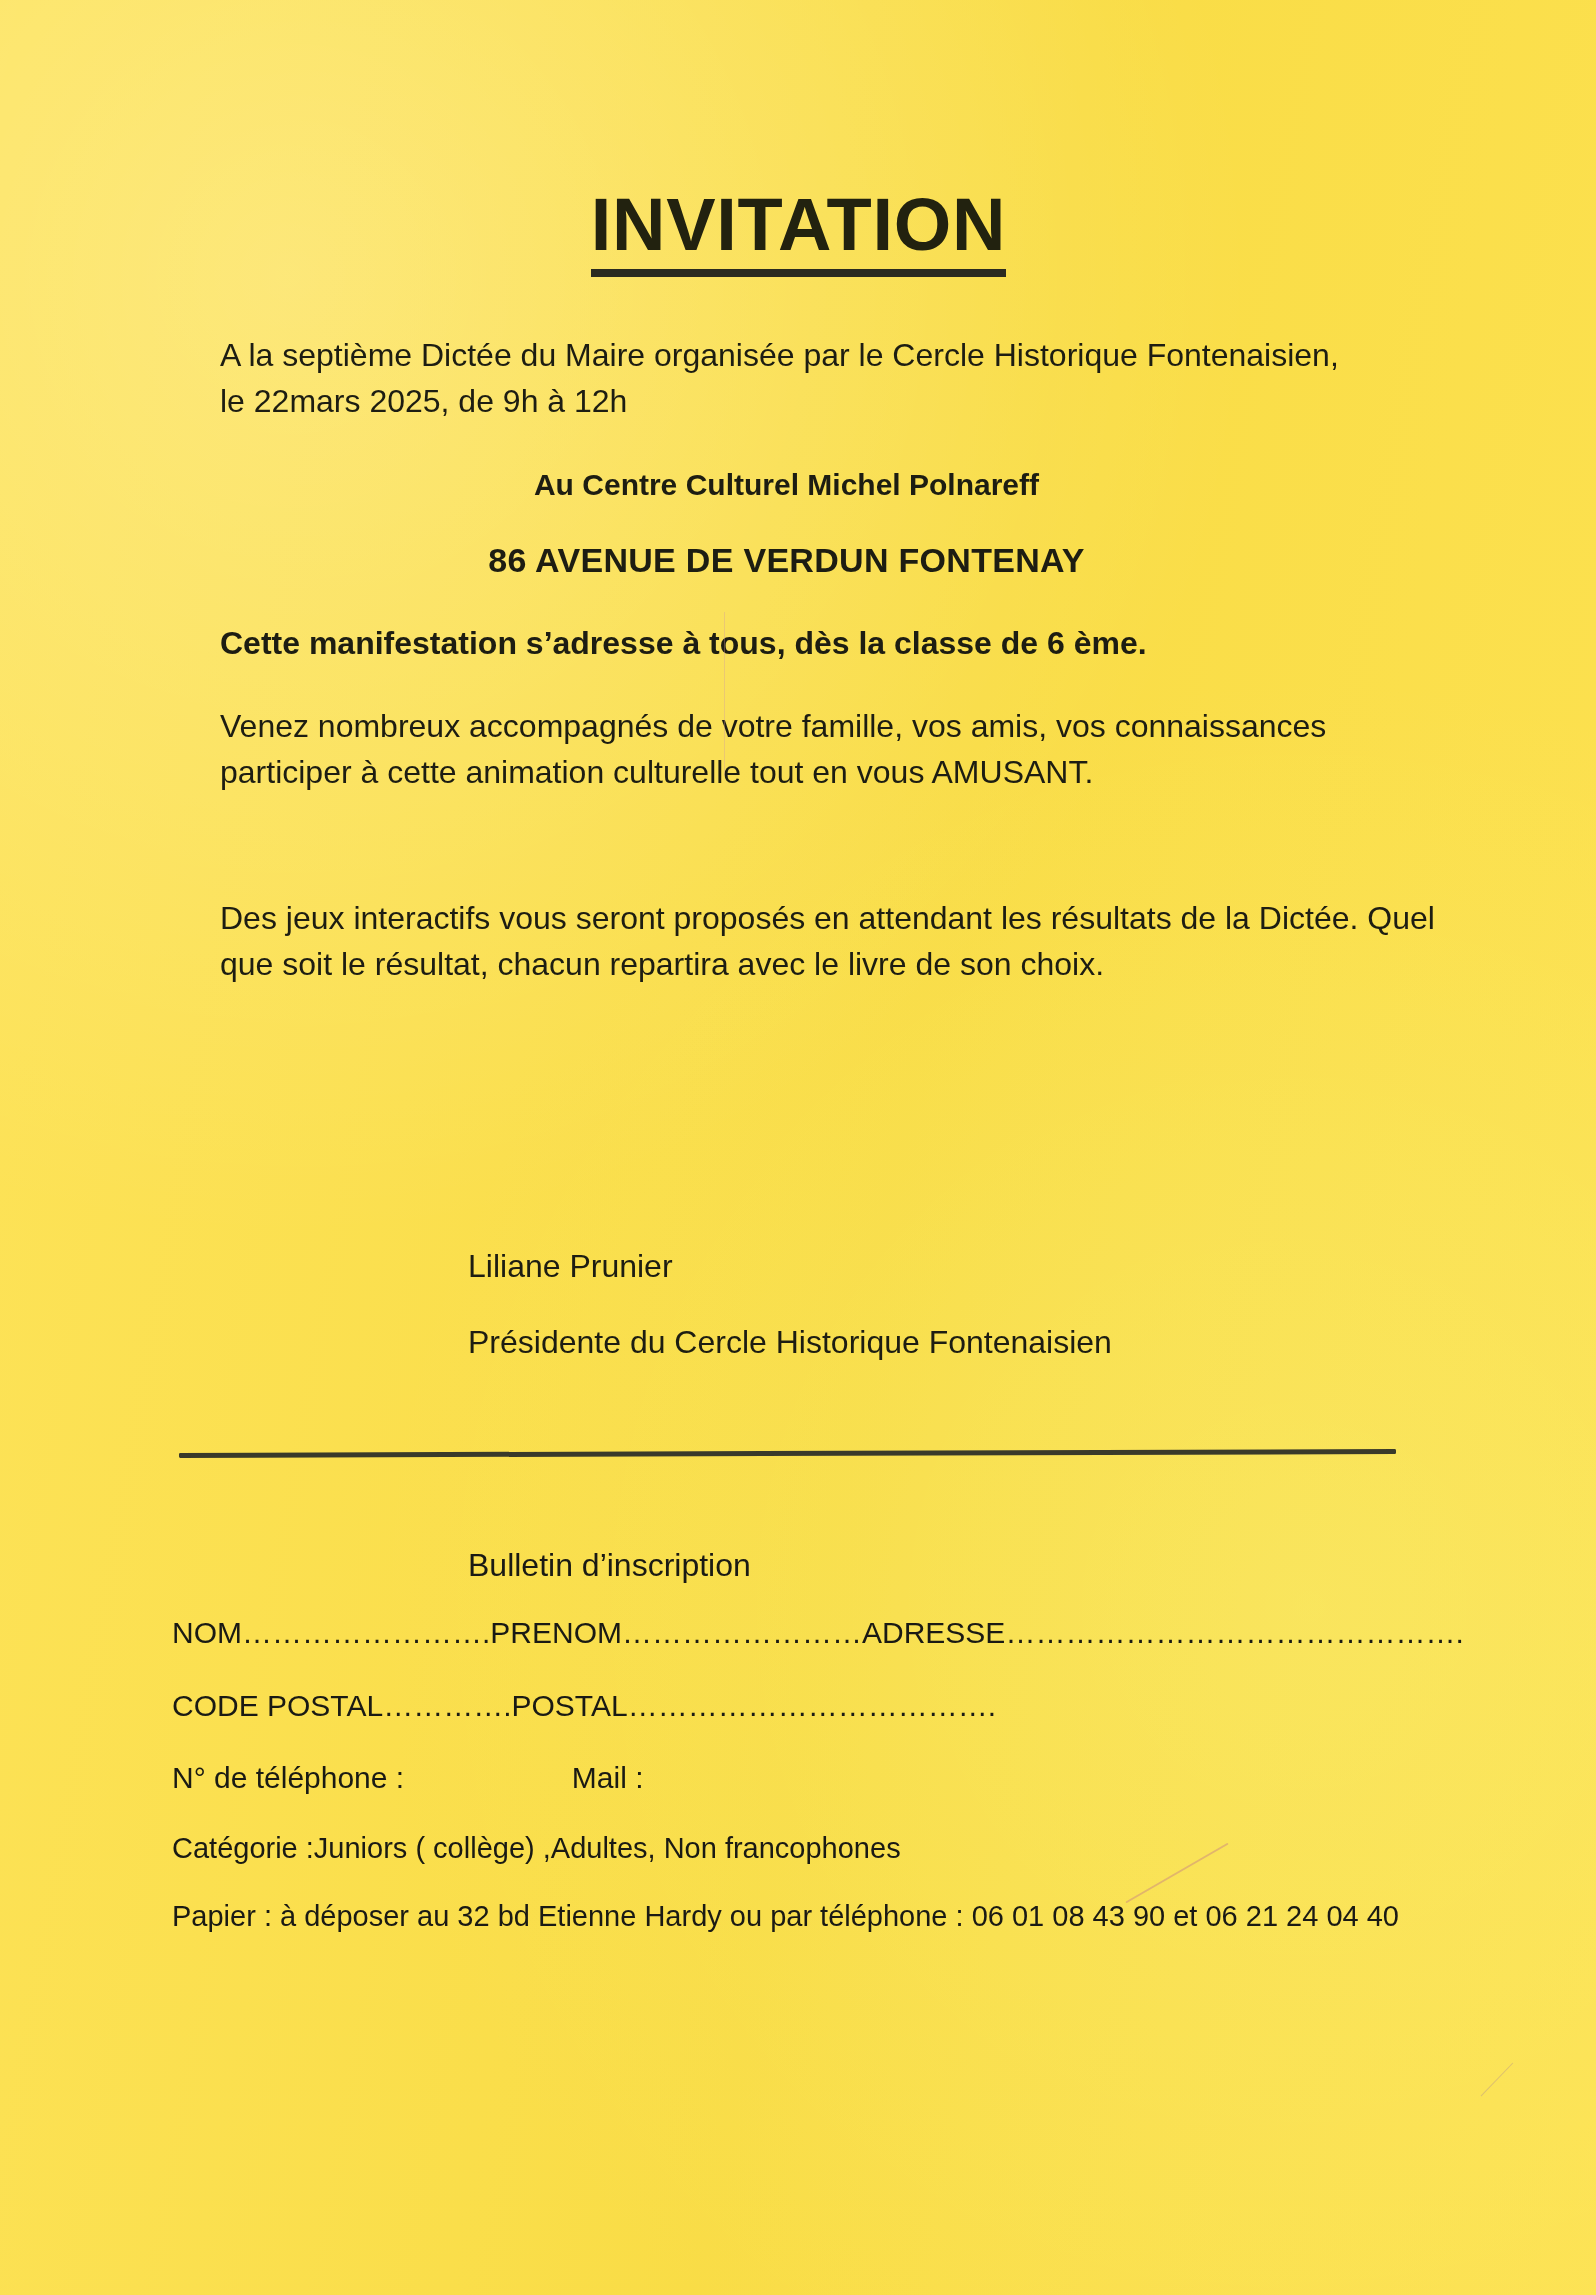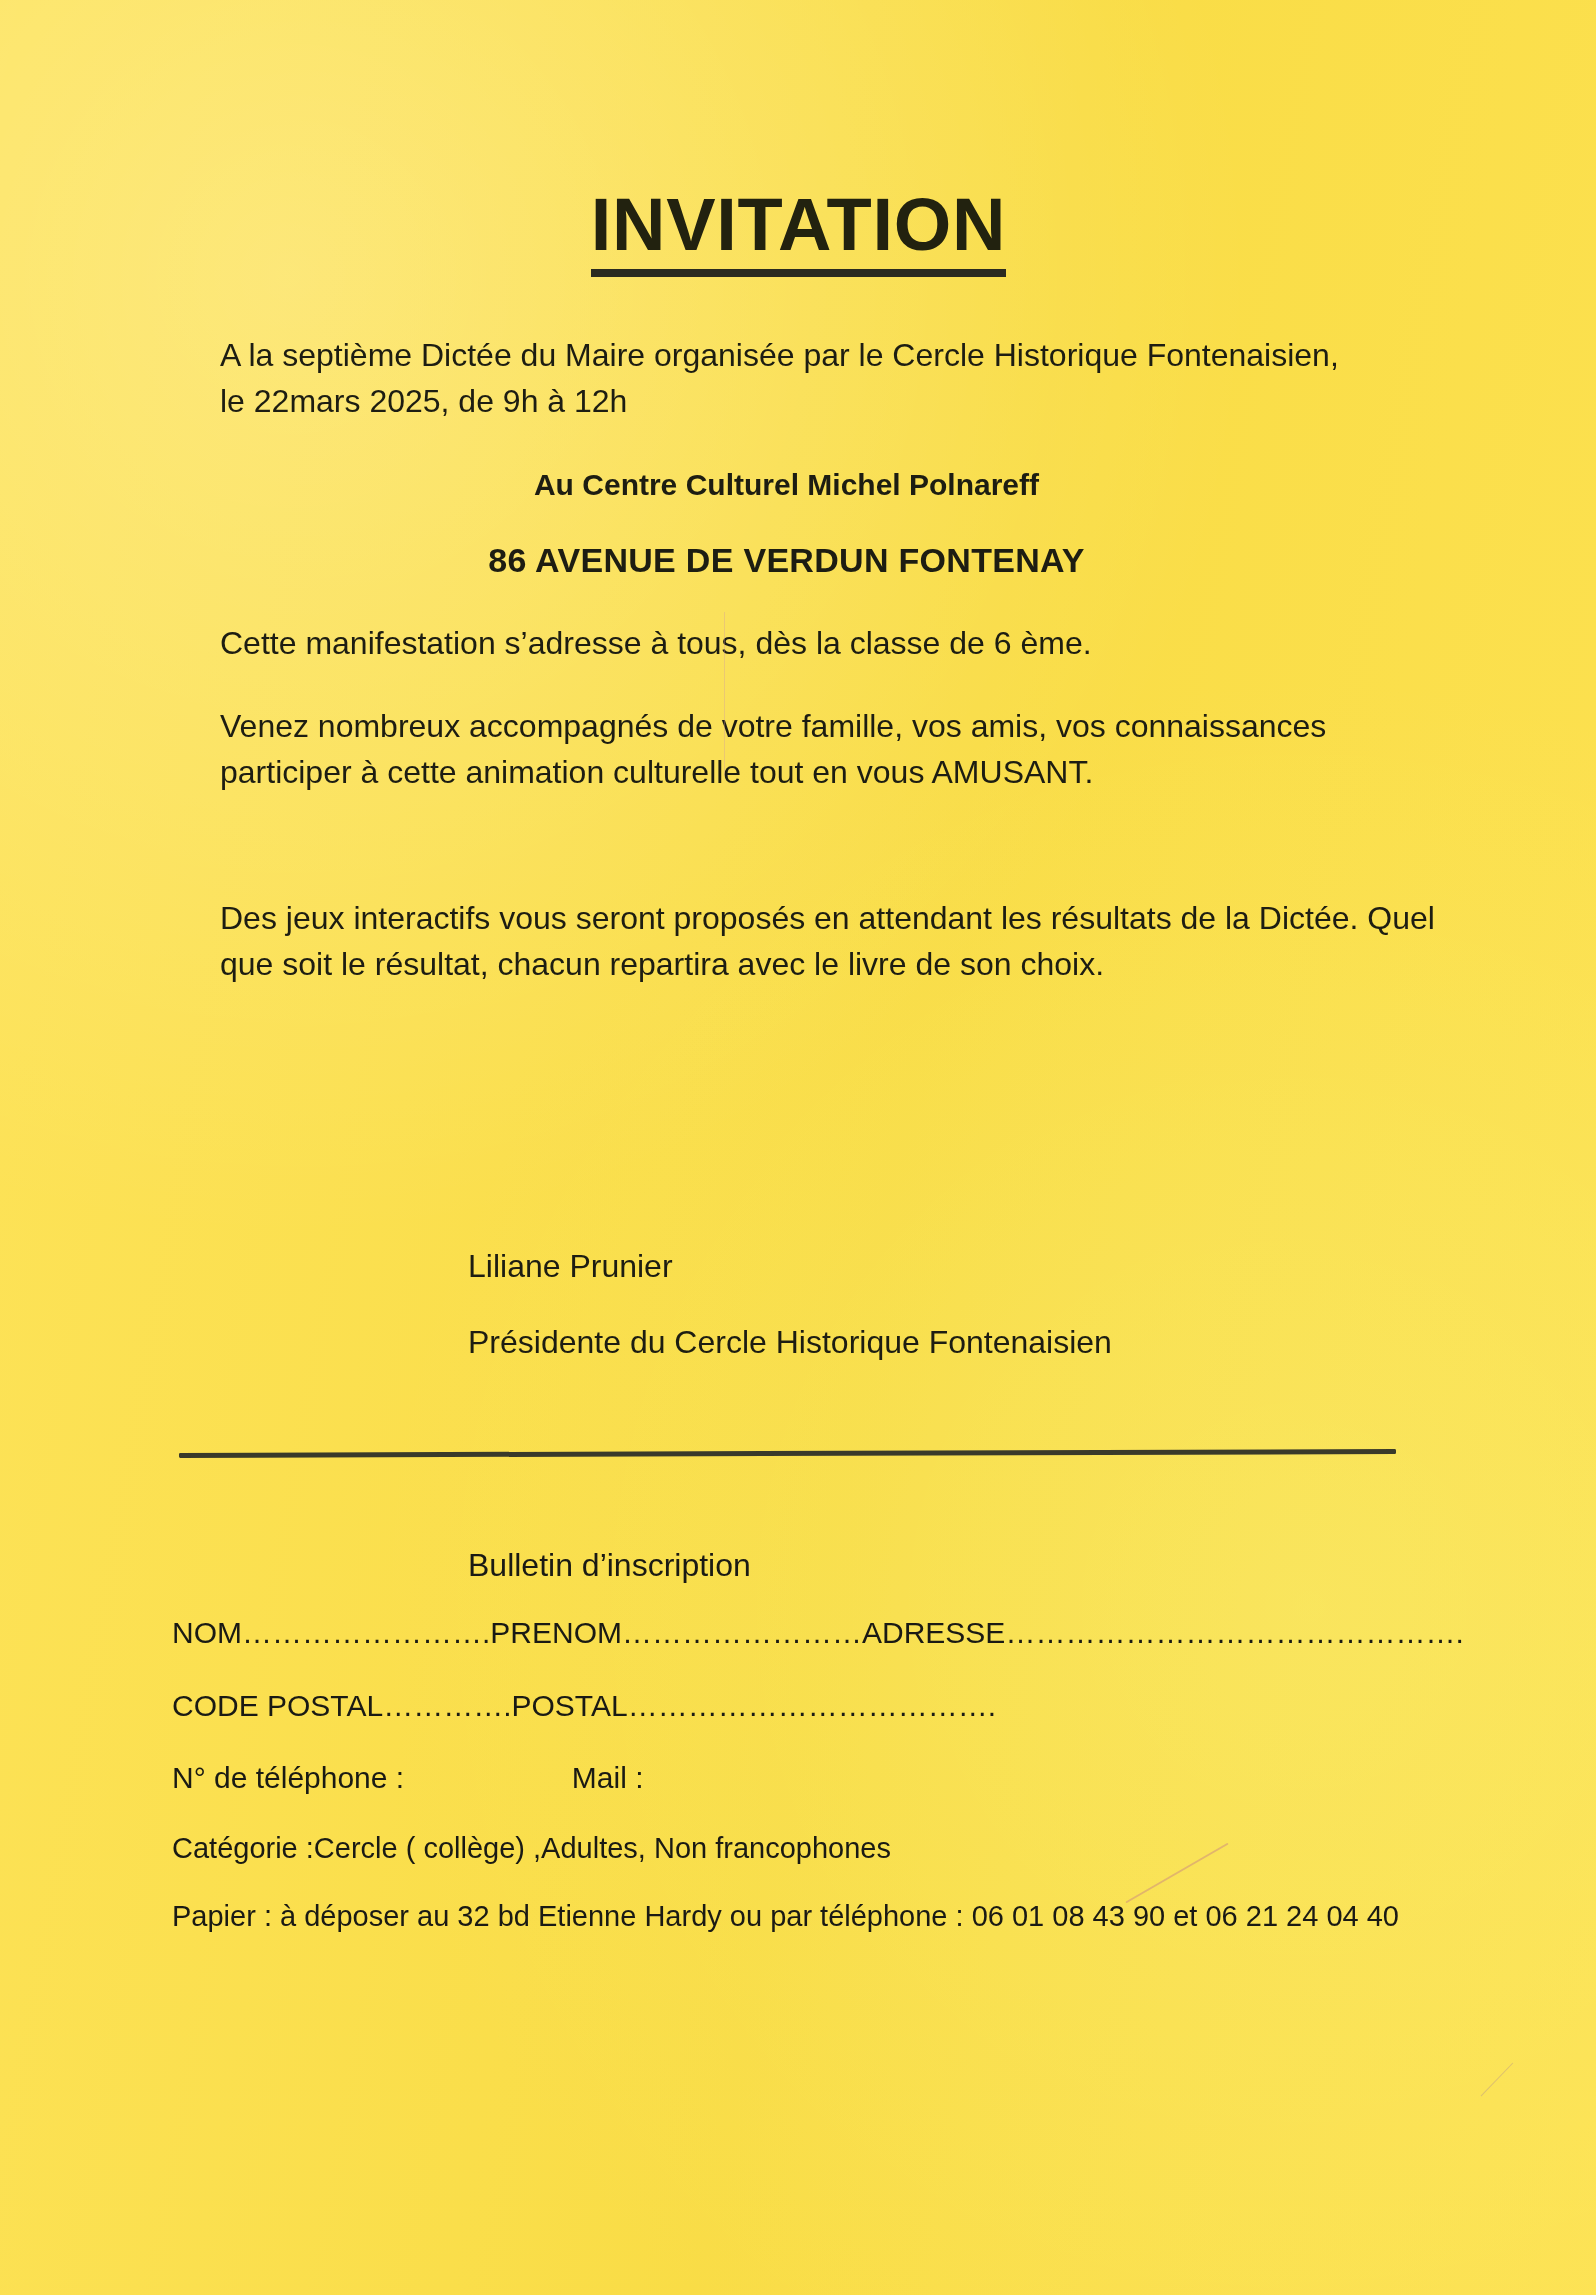--- a/index.html
+++ b/index.html
@@ -100,6 +100,7 @@
     left: 172px;
     top: 620px;
     width: 1250px;
+    font-weight: bold;
   }
   .para-2 {
     left: 172px;

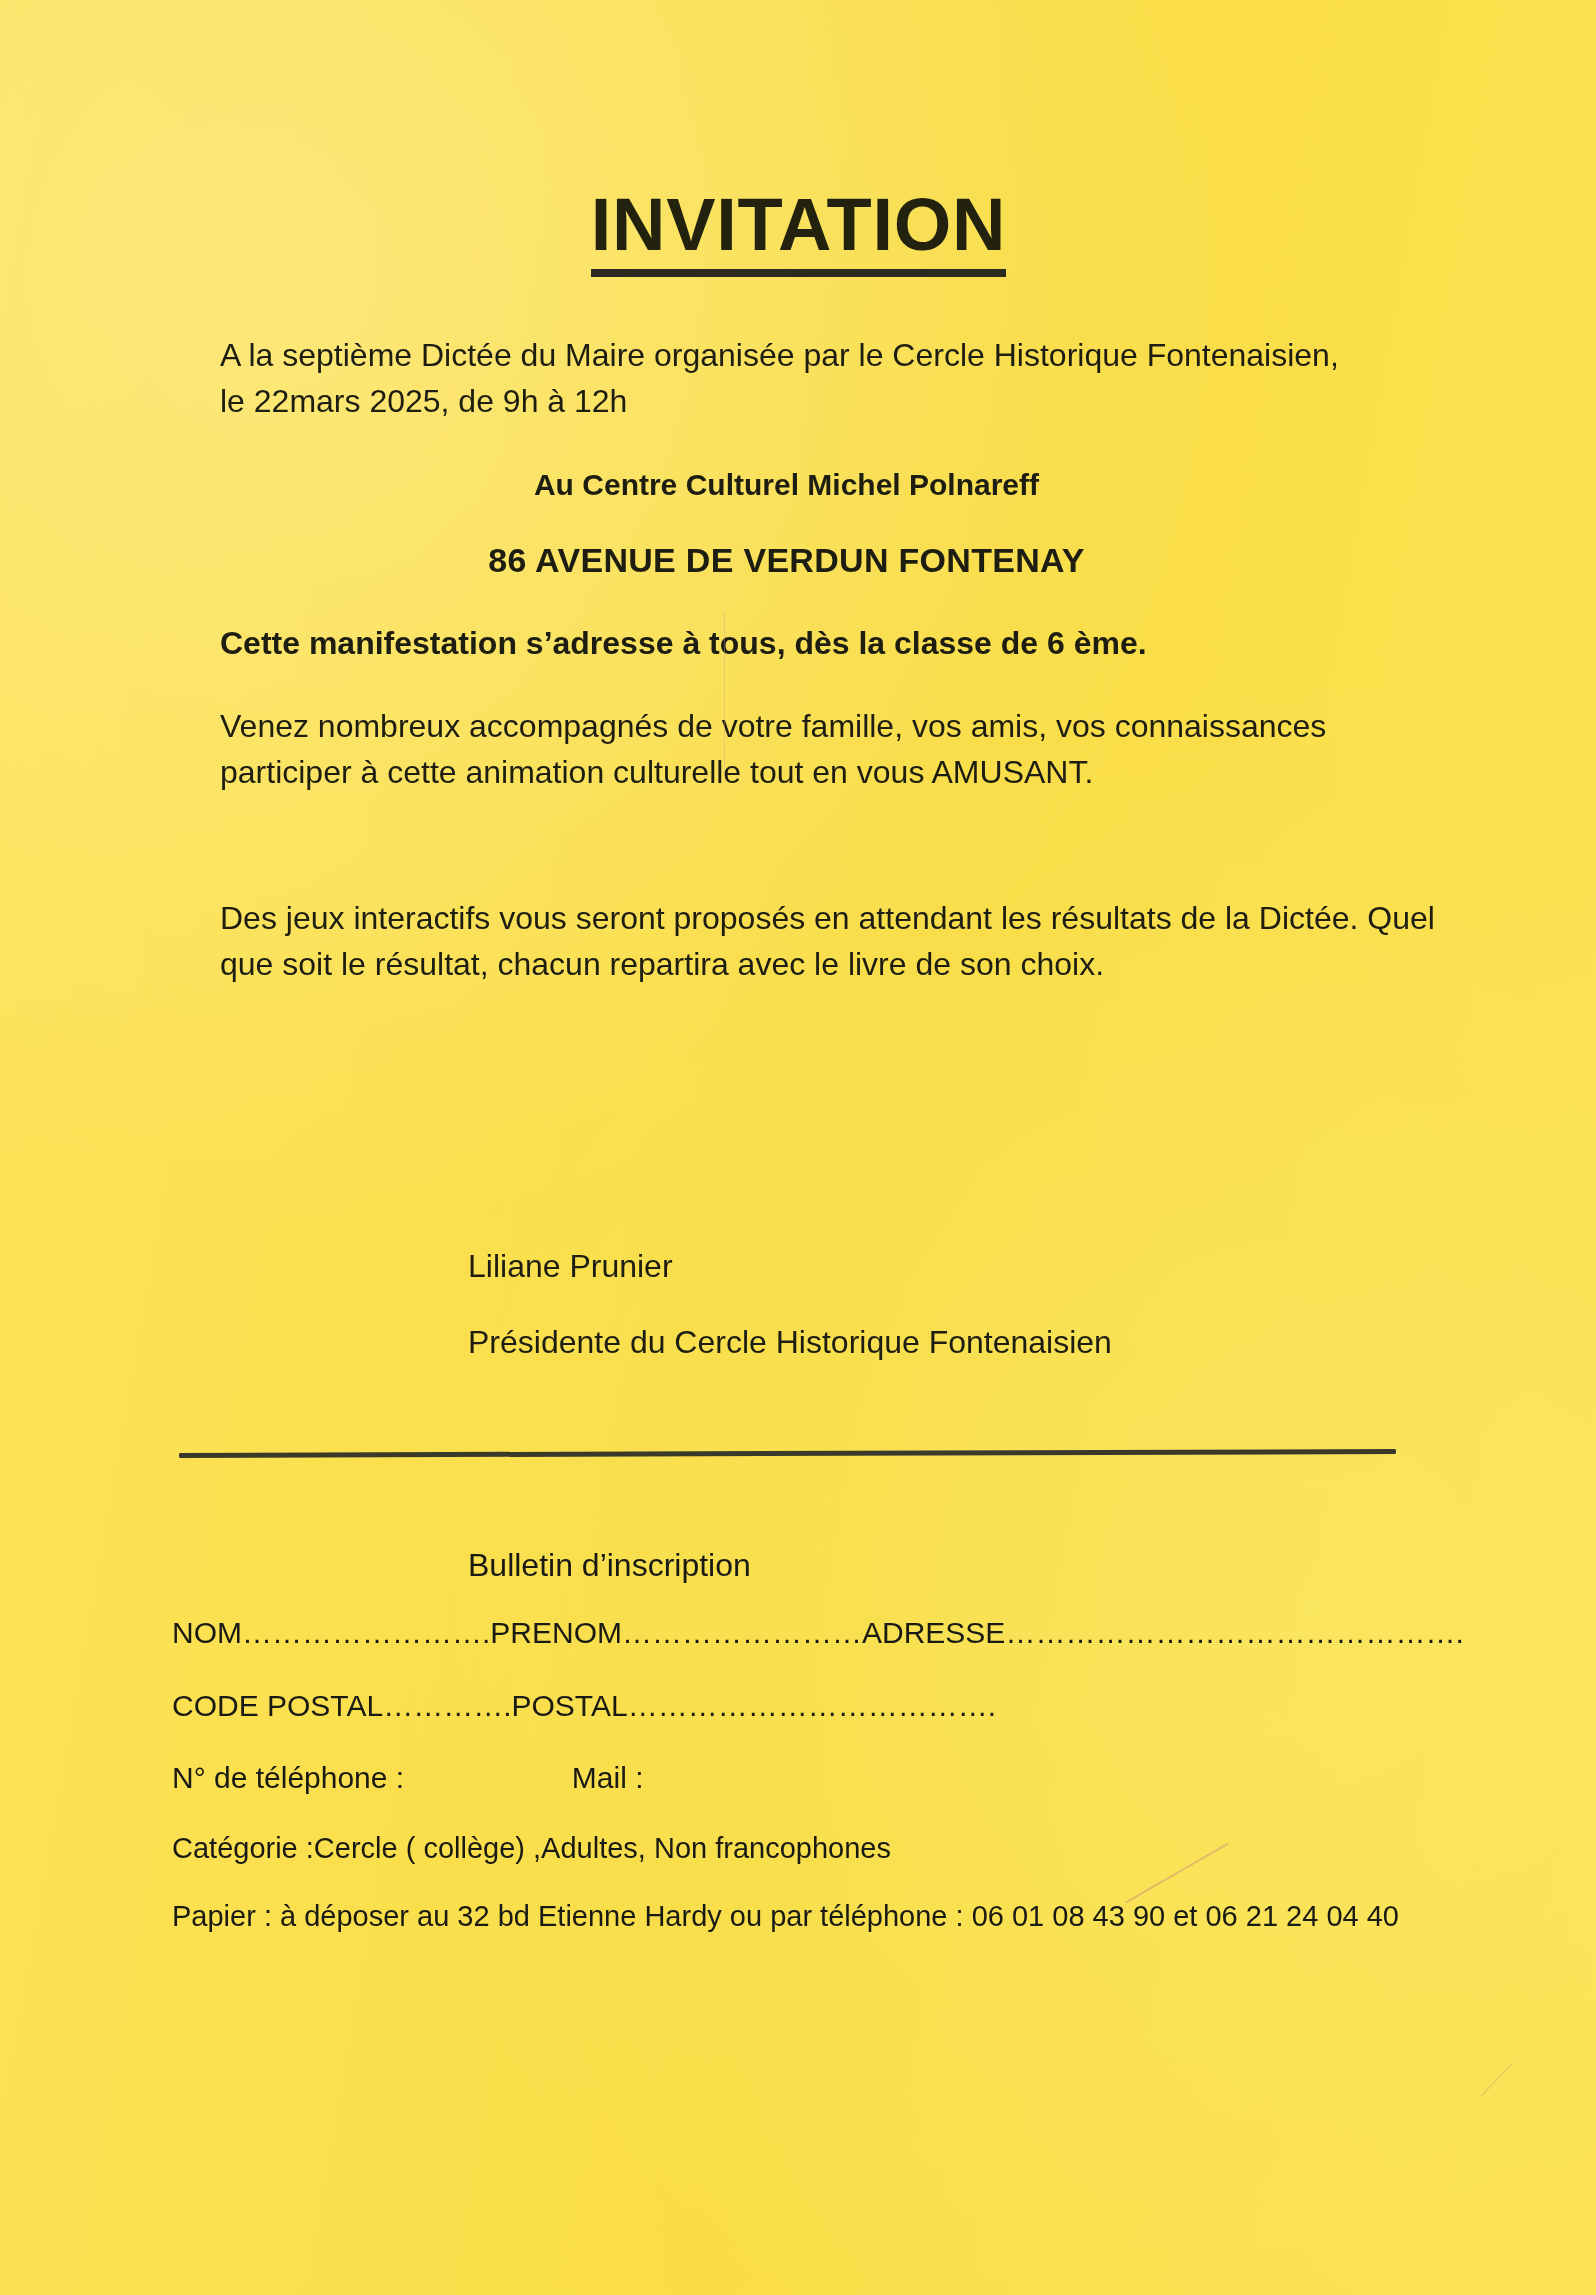--- a/index.html
+++ b/index.html
@@ -238,7 +238,7 @@
       <span>Mail :</span>
     </div>
 
-    <div class="form-line form-cat">Catégorie :Cercle ( collège) ,Adultes,  Non francophones</div>
+    <div class="form-line form-cat">Catégorie :Juniors ( collège) ,Adultes,  Non francophones</div>
 
     <div class="form-line form-papier">Papier : à déposer au 32 bd Etienne Hardy ou par téléphone :  06 01 08 43 90 et 06 21 24 04 40</div>
 

